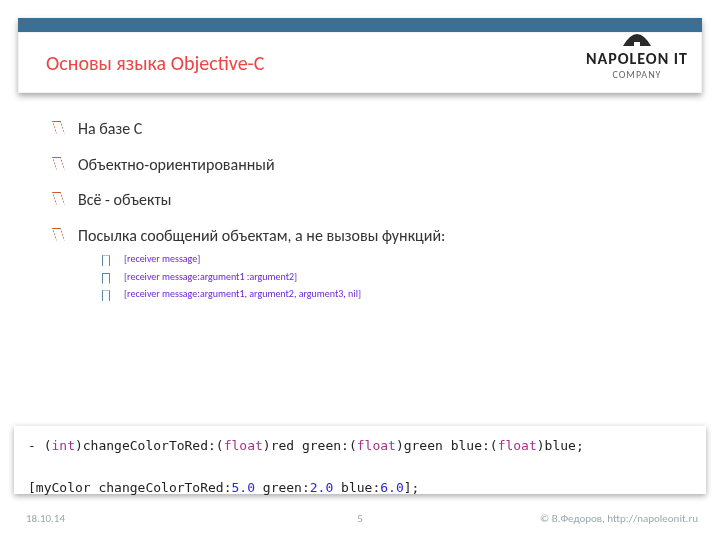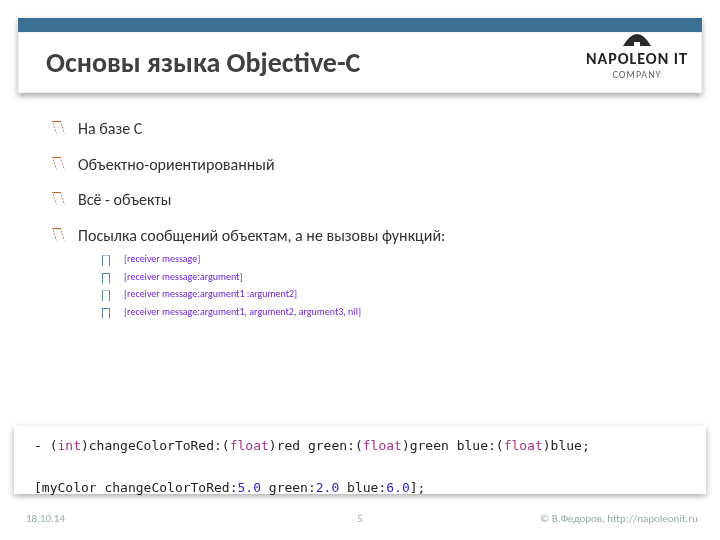--- a/index.html
+++ b/index.html
@@ -7,7 +7,7 @@
   .slide { position: relative; width: 720px; height: 540px; background: #fff; }
   .title-block { position: absolute; left: 18px; top: 18px; width: 684px; height: 75px; background: #fff; box-shadow: 0 3px 6px rgba(0,0,0,0.35), 0 0 0 1px rgba(0,0,0,0.05) inset; display: flex; align-items: center; border-top: 14px solid #3b6f93; padding-left: 28px; }
   .title-block::before { content: ""; position: absolute; left: 0; right: 0; top: -14px; height: 14px; background: #3b6f93; }
-  .title-text { font-size: 28px; color: #404040; font-weight: 700; }
+  .title-text { font-size: 20px; color: #ef4444; font-weight: 400; }
   .logo { position: absolute; right: 32px; top: 28px; text-align: center; }
   .logo svg { display: block; margin: 0 auto; }
   .logo-text { font-size: 16px; letter-spacing: 1px; color: #222; font-weight: 600; margin-top: 1px; }

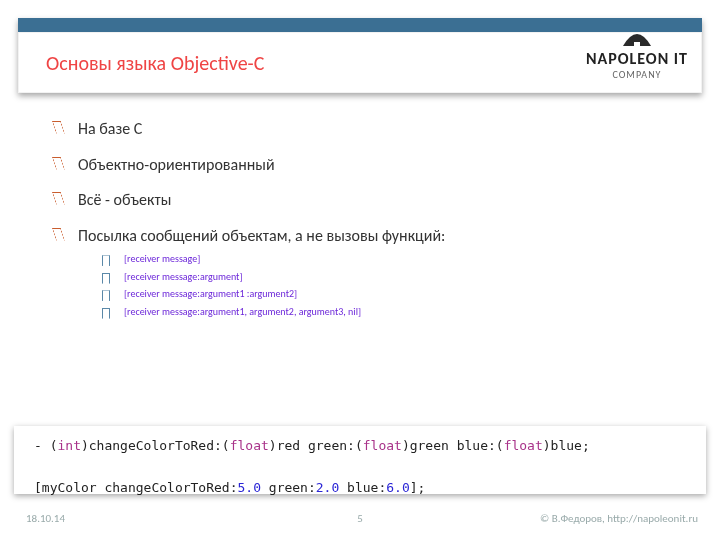--- a/index.html
+++ b/index.html
@@ -72,7 +72,6 @@
         <span>Посылка сообщений объектам, а не вызовы функций:</span>
         <ul class="sub">
           <li><span>[receiver message]</span></li>
-          <li><span>[receiver message:argument]</span></li>
           <li><span>[receiver message:argument1 :argument2]</span></li>
           <li><span>[receiver message:argument1, argument2, argument3, nil]</span></li>
         </ul>

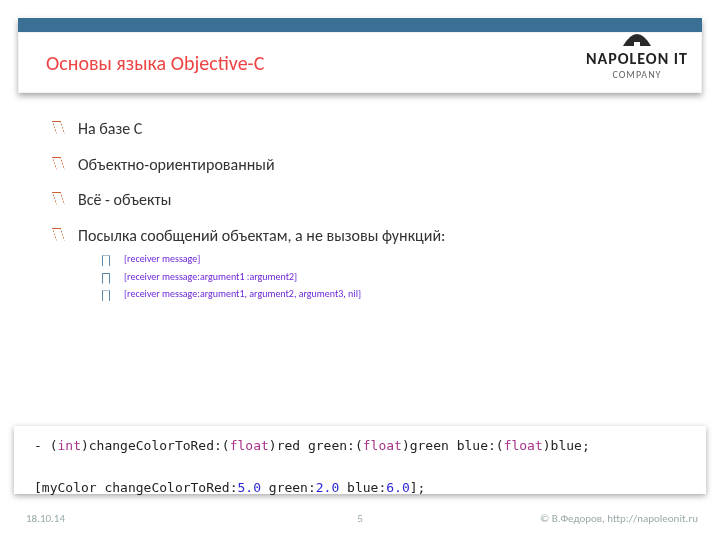--- a/index.html
+++ b/index.html
@@ -37,7 +37,7 @@
     border-bottom: none;
     clip-path: polygon(0 0, 100% 0, 100% 100%, 50% 70%, 0 100%);
   }
-  .code-box { position: absolute; left: 14px; right: 14px; bottom: 46px; height: 68px; background: #fff; box-shadow: 0 2px 6px rgba(0,0,0,0.35); padding: 10px 20px; font-family: Menlo, Consolas, monospace; font-size: 13px; color: #222; line-height: 1.6; white-space: pre; }
+  .code-box { position: absolute; left: 14px; right: 14px; bottom: 46px; height: 68px; background: #fff; box-shadow: 0 2px 6px rgba(0,0,0,0.35); padding: 10px 14px; font-family: Menlo, Consolas, monospace; font-size: 13px; color: #222; line-height: 1.6; white-space: pre; }
   .k-type { color: #a83289; }
   .k-num  { color: #2a25d6; }
   .footer { position: absolute; left: 0; right: 0; bottom: 10px; height: 18px; font-size: 11px; color: #9aa; }

